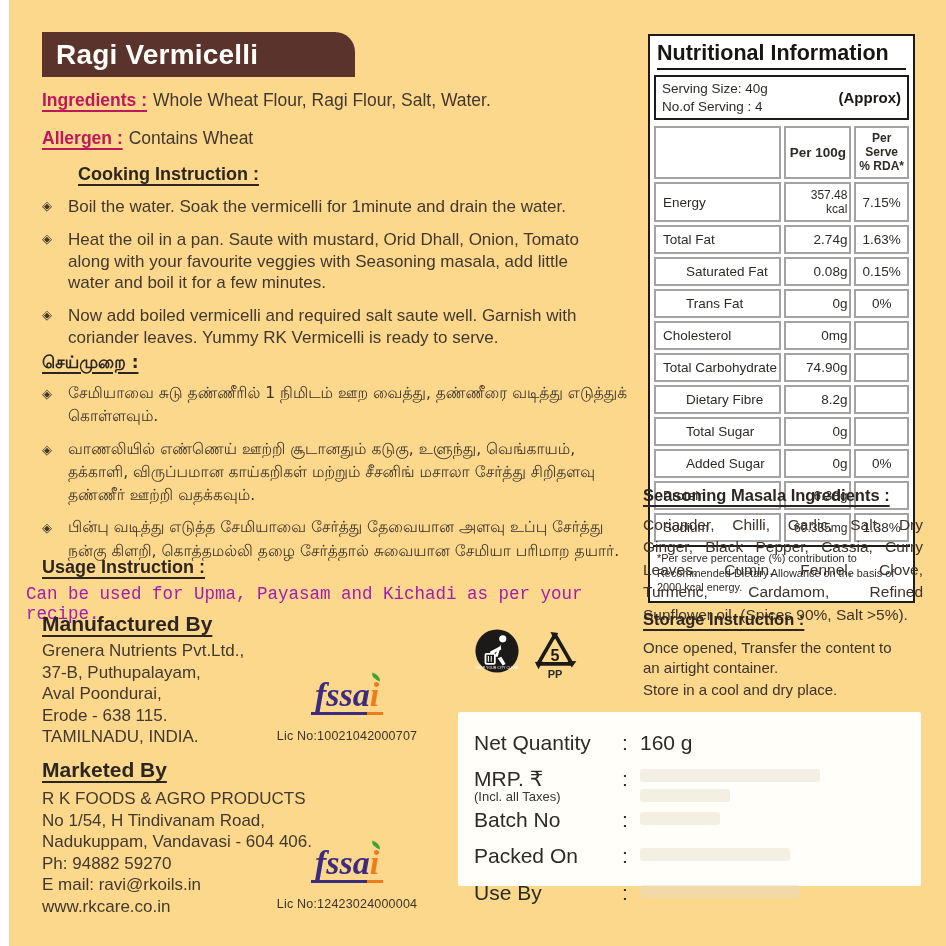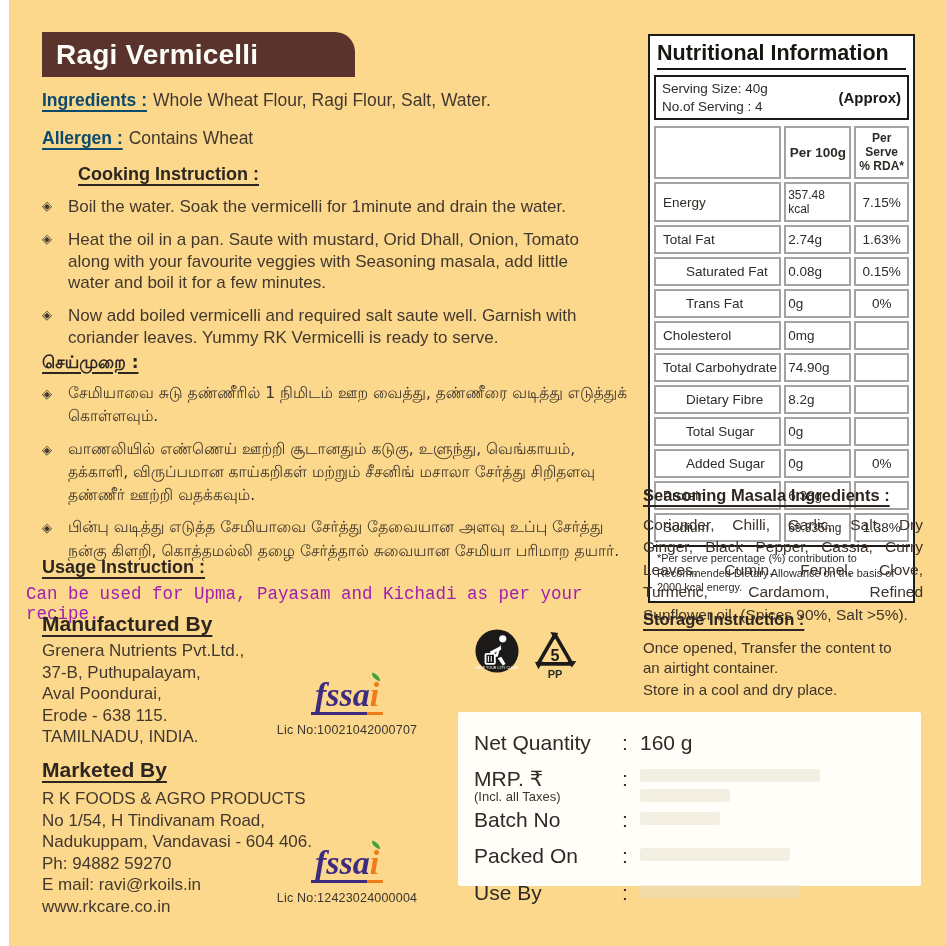--- a/index.html
+++ b/index.html
@@ -22,7 +22,7 @@
 
   
   .inline-line{font-size:17.5px;color:#43382e;}
-  .inline-line .lead{font-weight:bold;color:#0c4a6e;text-decoration:underline;text-decoration-thickness:2px;text-underline-offset:4px;margin-right:6px;}
+  .inline-line .lead{font-weight:bold;color:#be185d;text-decoration:underline;text-decoration-thickness:2px;text-underline-offset:4px;margin-right:6px;}
 
   .bullets{display:flex;flex-direction:column;gap:11px;}
   .bullet{display:flex;font-size:17px;line-height:1.28;color:#43382e;}

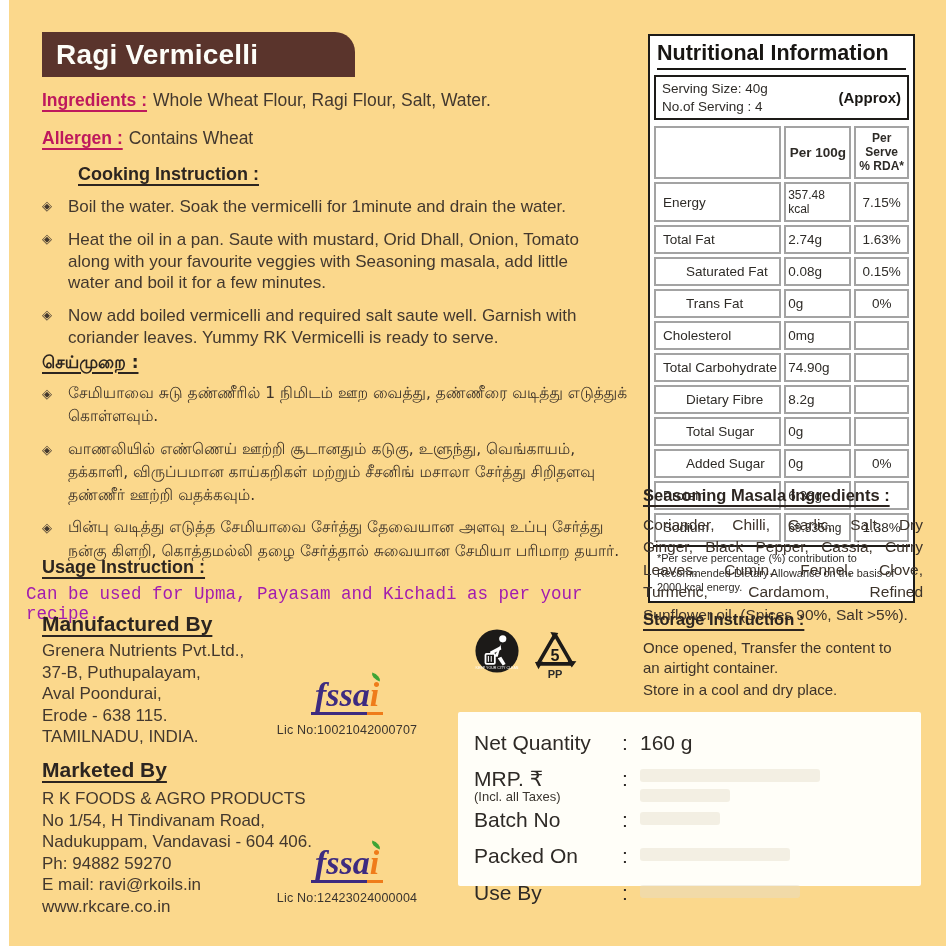--- a/index.html
+++ b/index.html
@@ -61,7 +61,7 @@
   table.nut td{border:2px solid #a3a3a3;font-size:13.5px;padding:4px 2px;height:17px;}
   table.nut td.lbl{width:128px;padding-left:7px;text-align:left;}
   table.nut td.lbl.ind{padding-left:30px;}
-  table.nut td.c1{width:66px;text-align:left;}
+  table.nut td.c1{width:66px;text-align:right;}
   table.nut td.c2{width:56px;text-align:center;}
   table.nut td.hdr{font-weight:bold;text-align:center;}
   table.nut td.small{font-size:12px;}

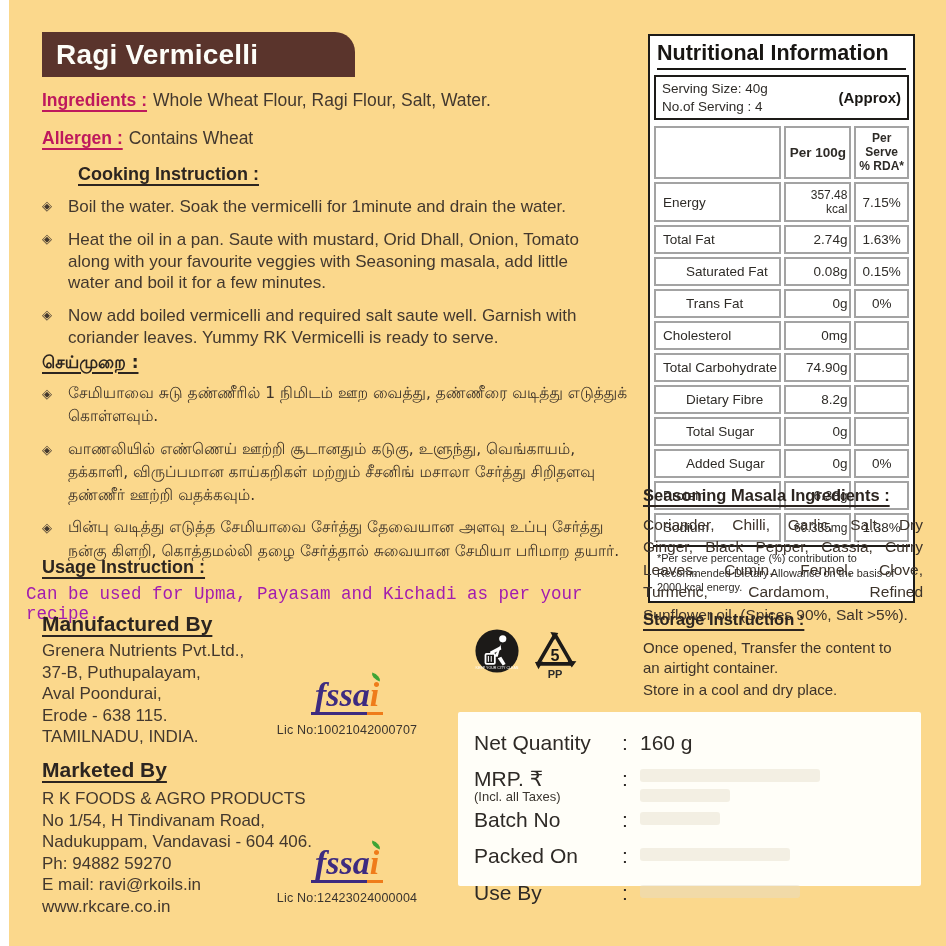--- a/index.html
+++ b/index.html
@@ -45,7 +45,7 @@
   .fssai .ifl{color:#ef7c1a;}
   .fssai .leaf{position:absolute;right:2px;top:-4px;width:10px;height:6px;background:#3da435;
     border-radius:0 100% 0 100%;transform:rotate(18deg);}
-  .fssai .lic{font-size:12.5px;color:#3a342e;margin-top:8px;letter-spacing:.2px;}
+  .fssai .lic{font-size:12.5px;color:#3a342e;margin-top:14px;letter-spacing:.2px;}
 
   
   .pp-label{font-size:11px;font-weight:bold;color:#2b2b2b;text-align:center;margin-top:-2px;}

